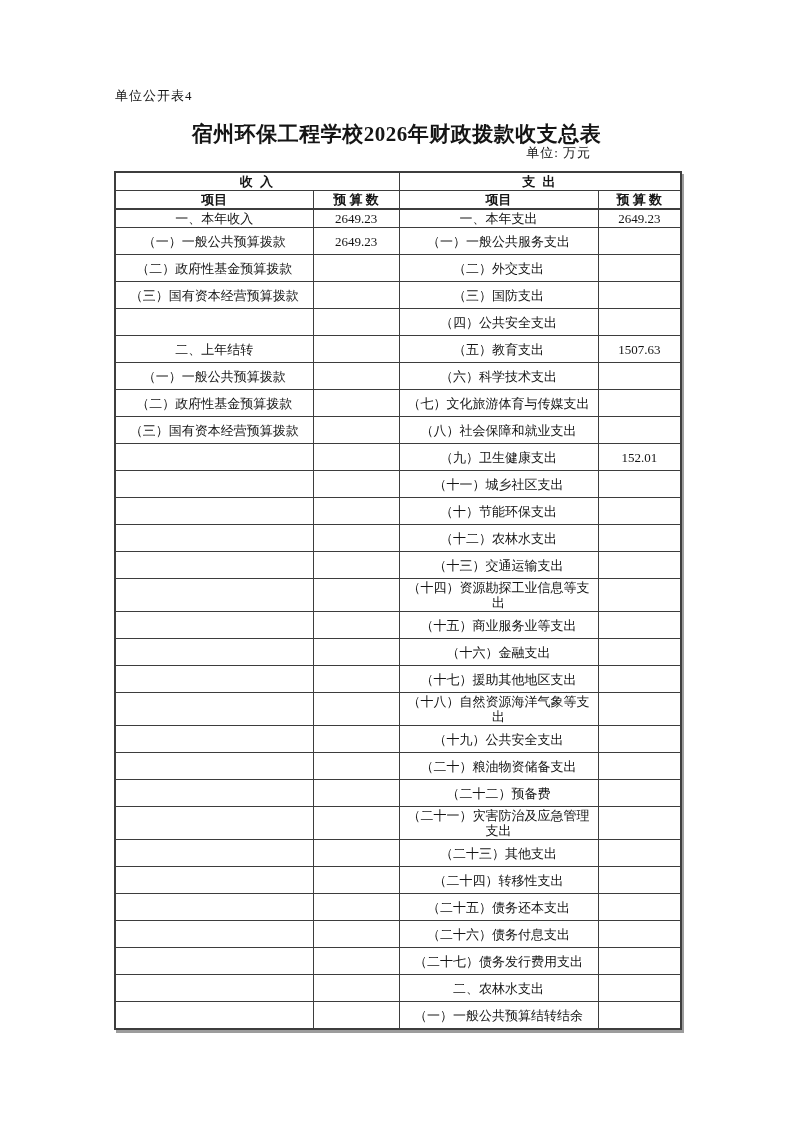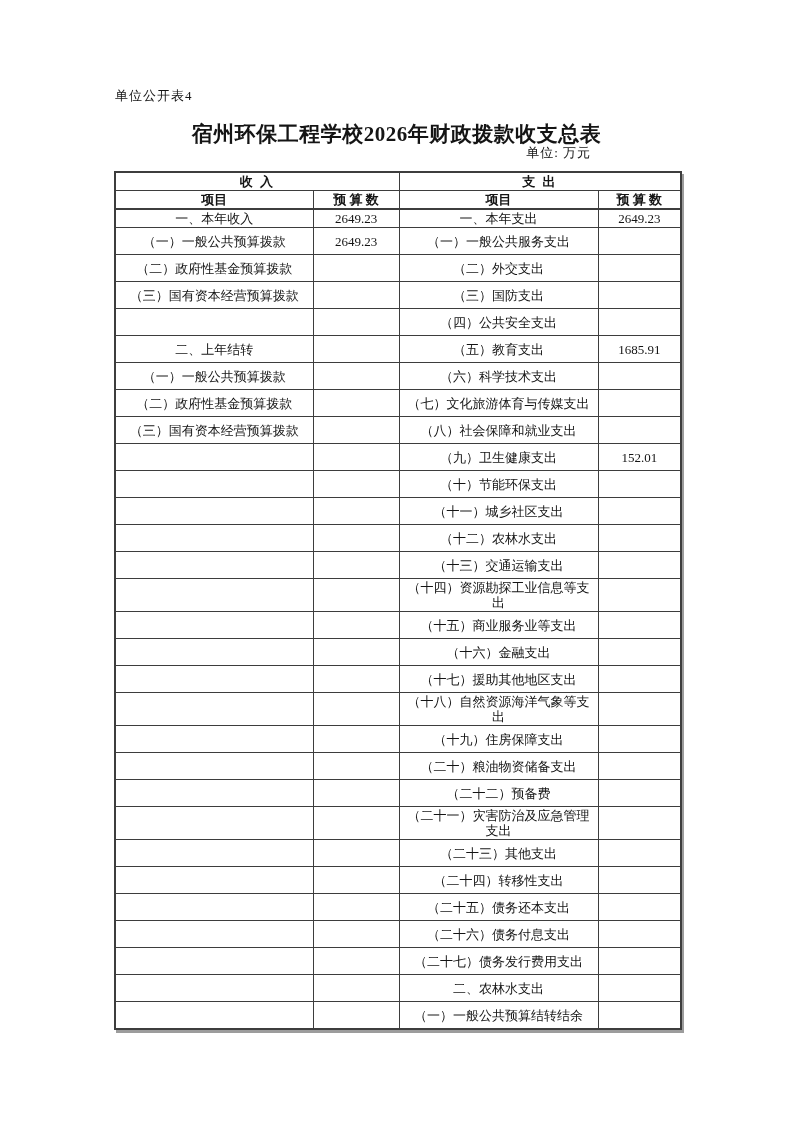--- a/index.html
+++ b/index.html
@@ -146,7 +146,7 @@
           <td class="item">二、上年结转</td>
           <td class="val"></td>
           <td class="item">（五）教育支出</td>
-          <td class="val">1685.91</td>
+          <td class="val">1507.63</td>
         </tr>
         <tr class="row-reg">
           <td class="item">（一）一般公共预算拨款</td>

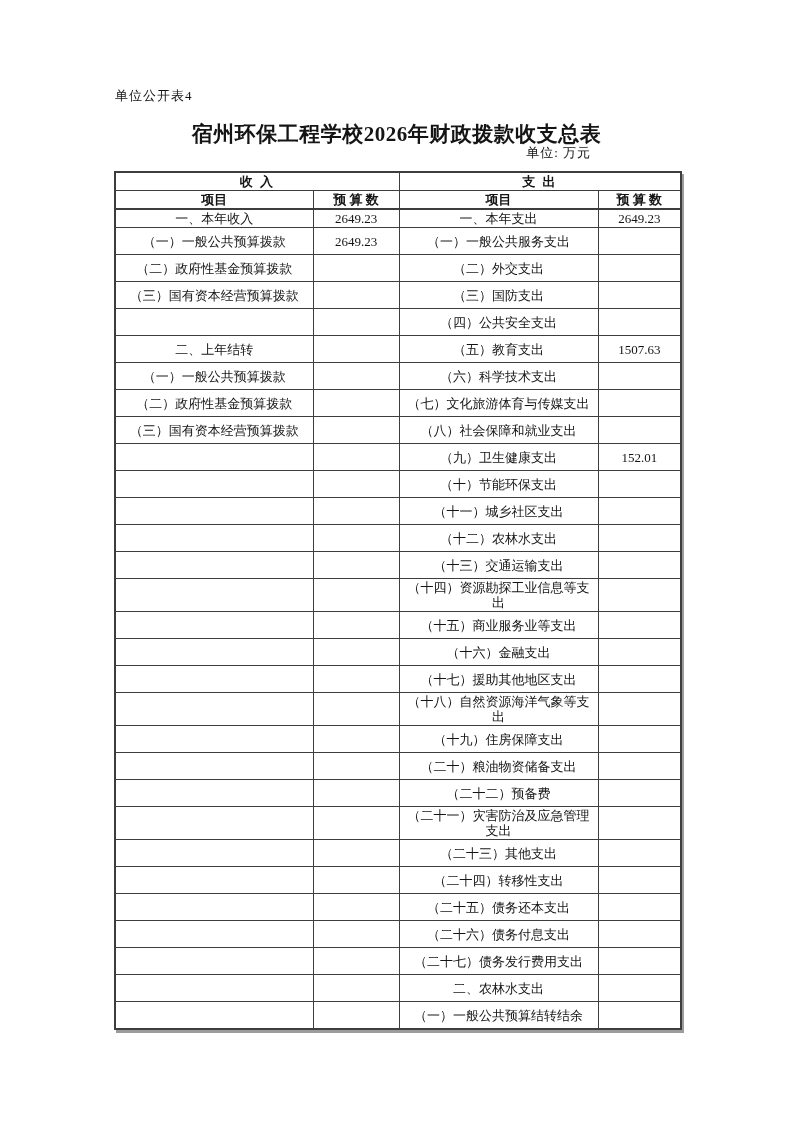--- a/index.html
+++ b/index.html
@@ -175,13 +175,13 @@
         <tr class="row-reg">
           <td class="item"></td>
           <td class="val"></td>
+          <td class="item">（十一）城乡社区支出</td>
+          <td class="val"></td>
+        </tr>
+        <tr class="row-reg">
+          <td class="item"></td>
+          <td class="val"></td>
           <td class="item">（十）节能环保支出</td>
-          <td class="val"></td>
-        </tr>
-        <tr class="row-reg">
-          <td class="item"></td>
-          <td class="val"></td>
-          <td class="item">（十一）城乡社区支出</td>
           <td class="val"></td>
         </tr>
         <tr class="row-reg">

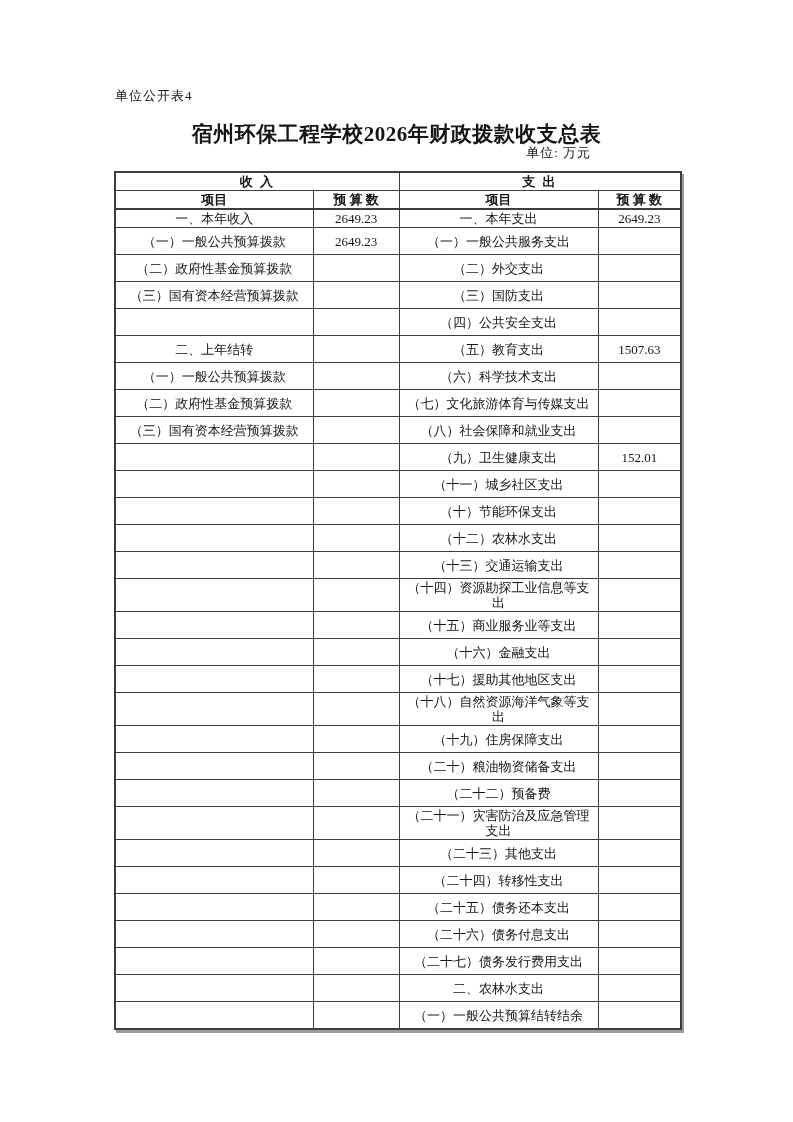--- a/index.html
+++ b/index.html
@@ -229,7 +229,7 @@
         <tr class="row-reg">
           <td class="item"></td>
           <td class="val"></td>
-          <td class="item">（十九）住房保障支出</td>
+          <td class="item">（十九）公共安全支出</td>
           <td class="val"></td>
         </tr>
         <tr class="row-reg">

